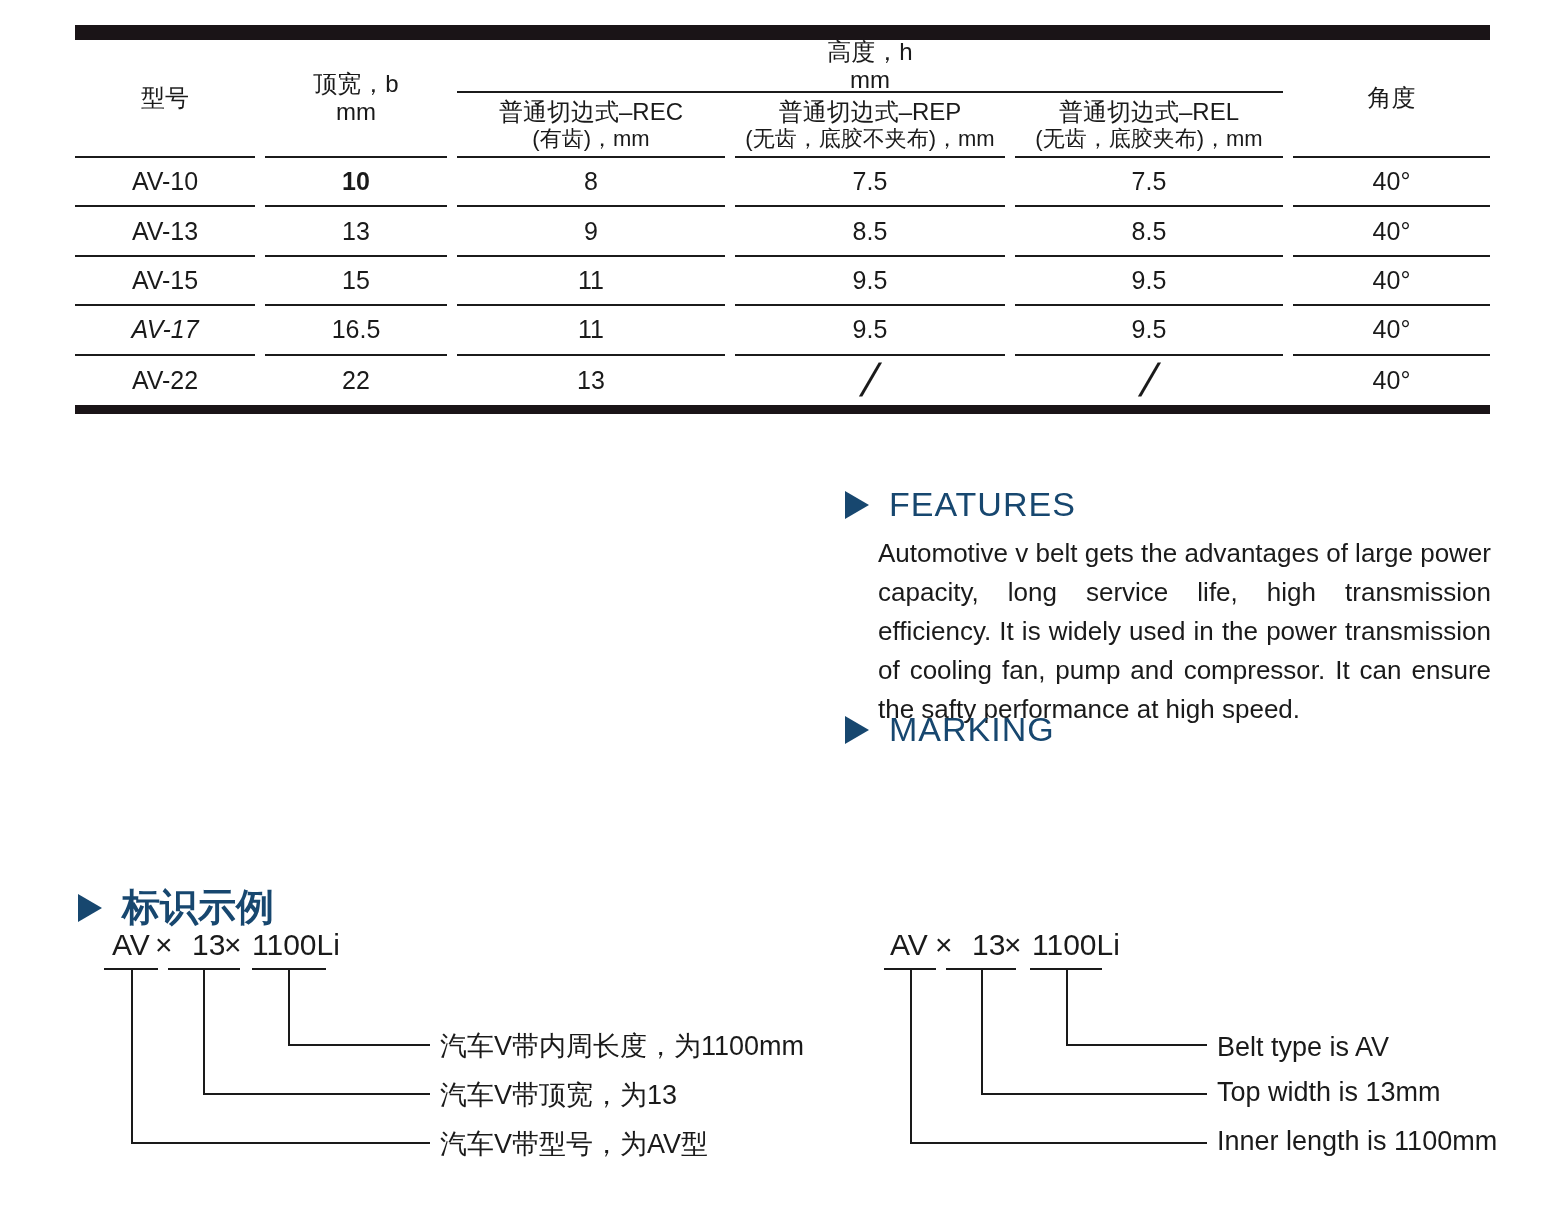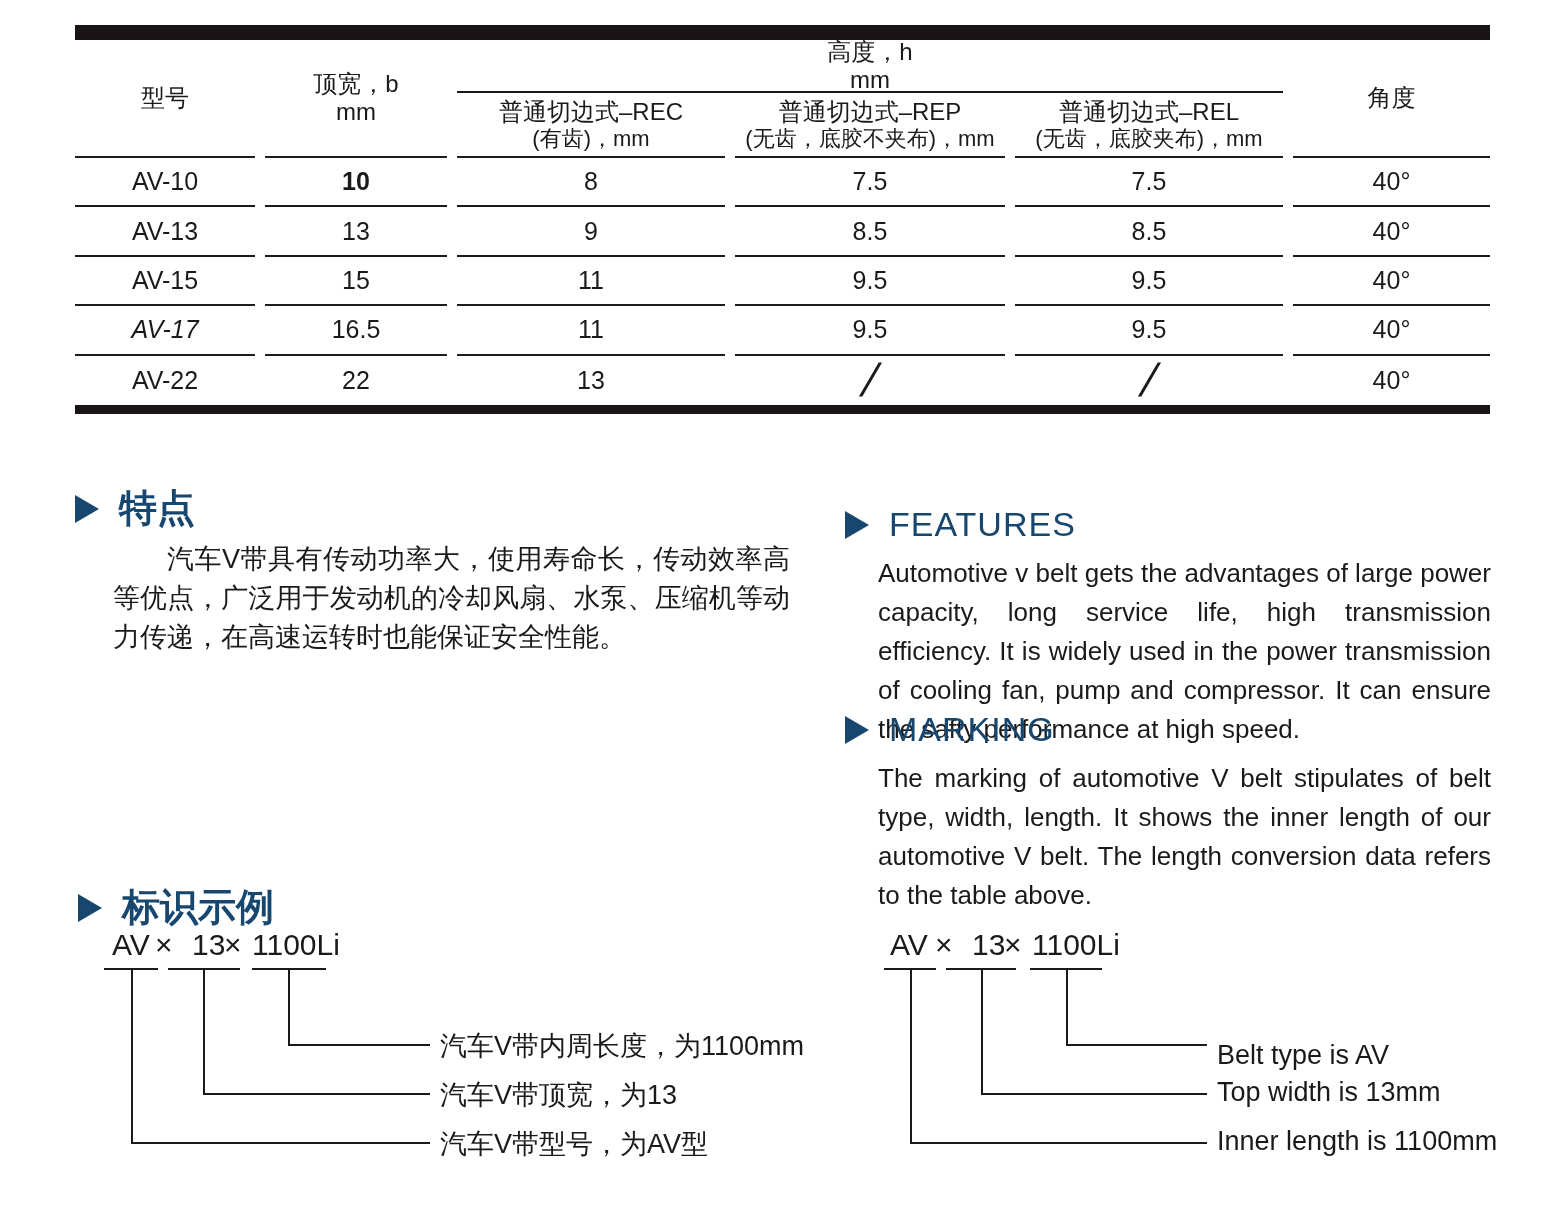--- a/index.html
+++ b/index.html
@@ -123,13 +123,6 @@
     <div class="c val nb" style="grid-row:7;grid-column:6;">40°</div>
   </div>
 
-  <div class="sec" style="left:75px;top:483px;width:720px;">
-    <div class="sec-title">
-      <span class="tri"></span>
-      <span class="t-cn">特点</span>
-    </div>
-    <div class="p-cn">汽车V带具有传动功率大，使用寿命长，传动效率高等优点，广泛用于发动机的冷却风扇、水泵、压缩机等动力传递，在高速运转时也能保证安全性能。</div>
-  </div>
 
   <div class="sec" style="left:845px;top:485px;width:650px;margin-top:20px;">
     <div class="sec-title">

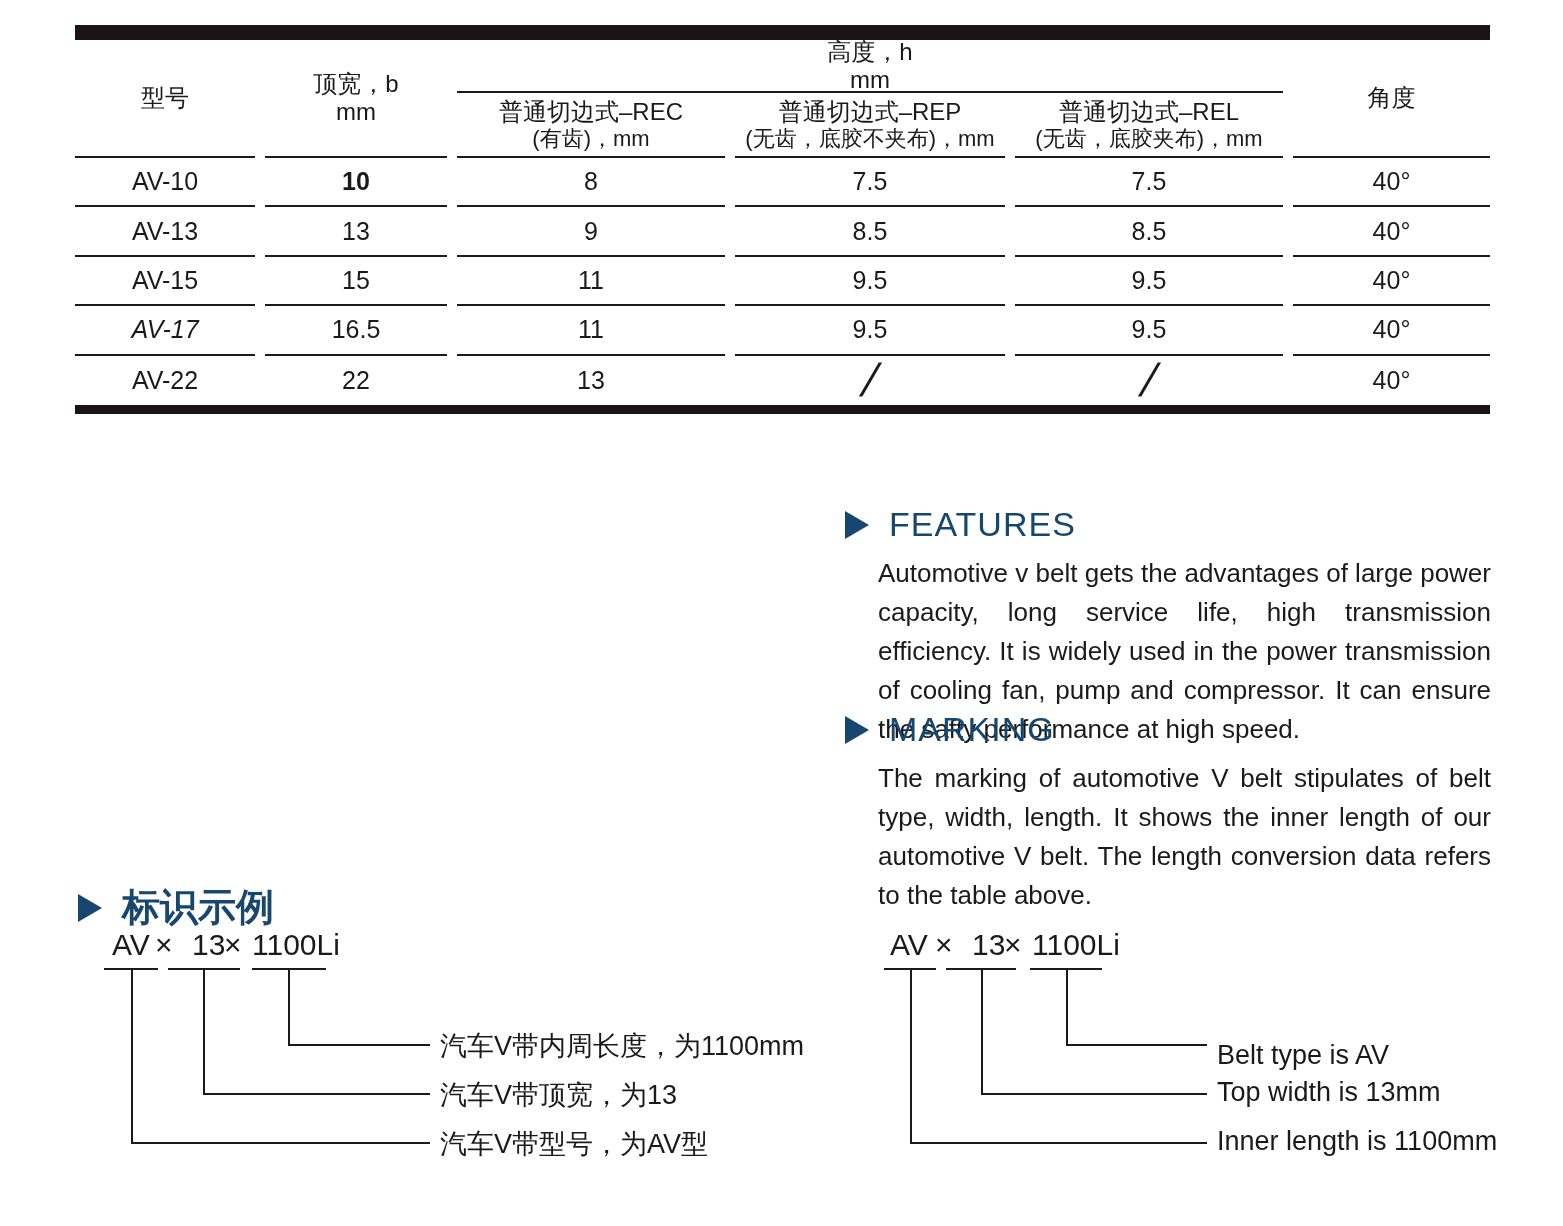--- a/index.html
+++ b/index.html
@@ -124,7 +124,7 @@
   </div>
 
 
-  <div class="sec" style="left:845px;top:485px;width:650px;margin-top:20px;">
+  <div class="sec" style="left:845px;top:485px;width:650px;">
     <div class="sec-title">
       <span class="tri"></span>
       <span class="t-en">FEATURES</span>

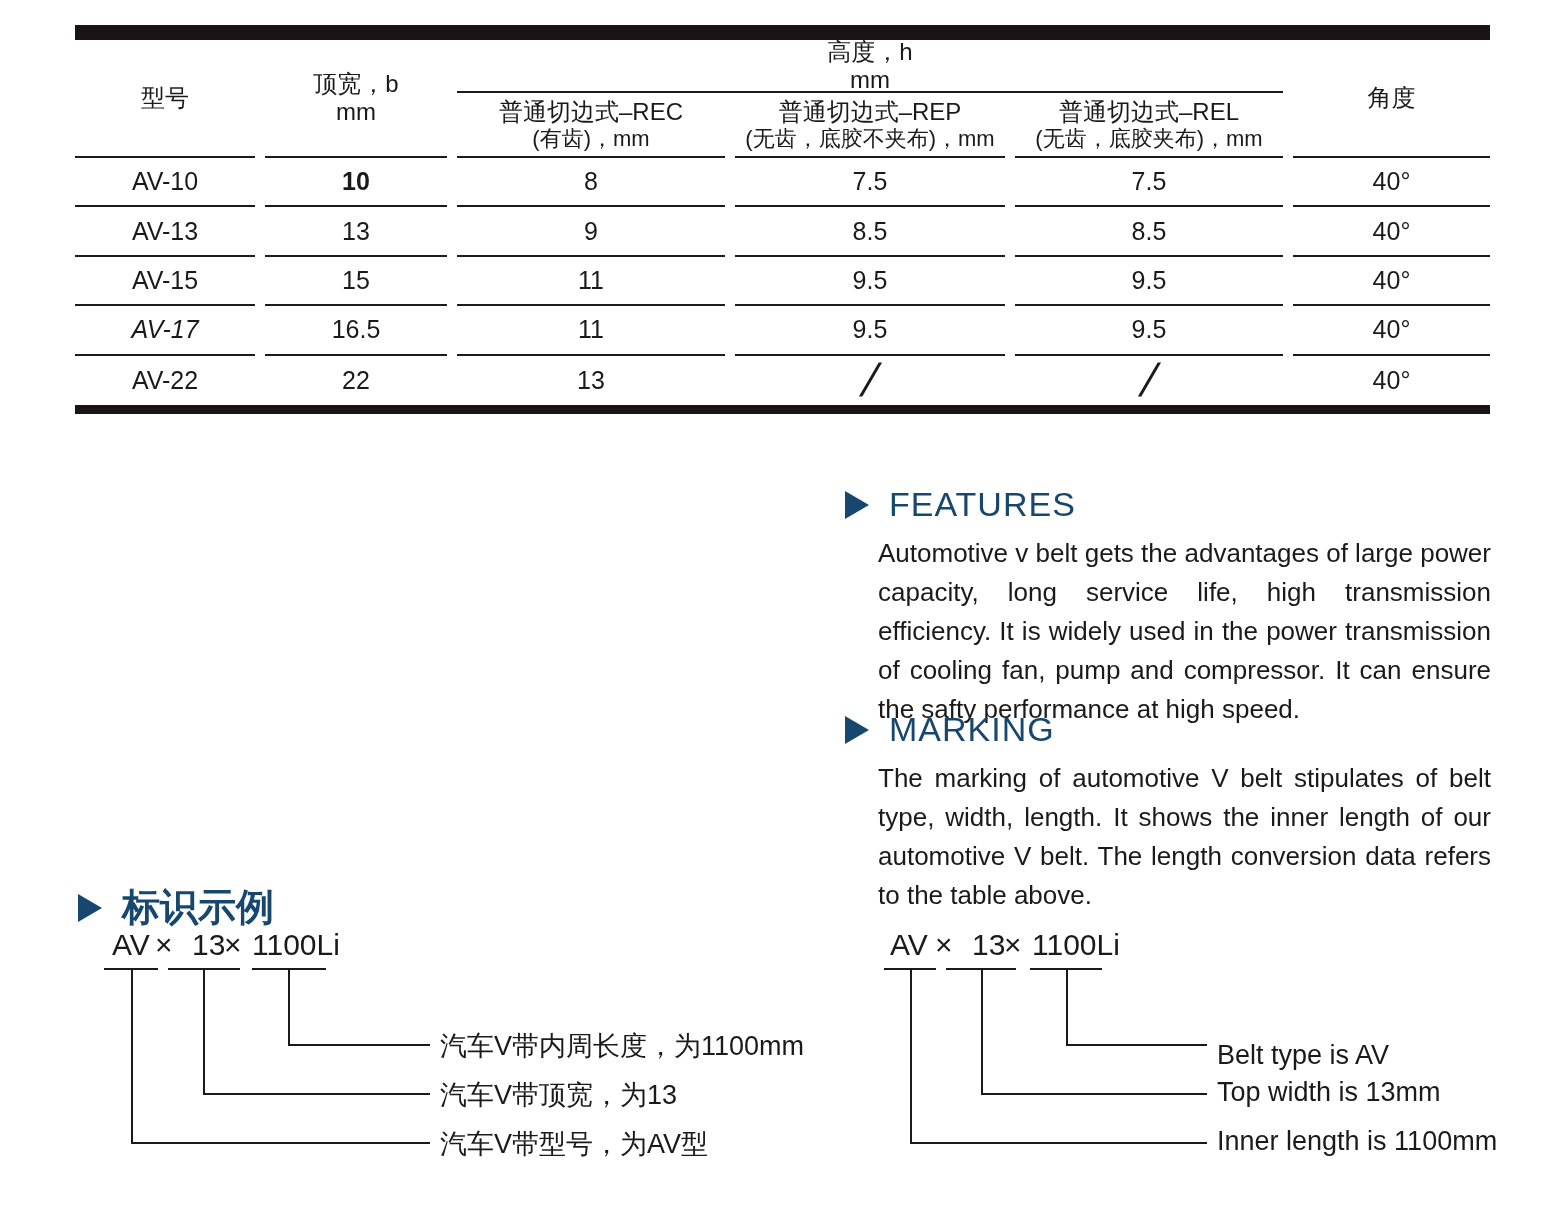--- a/index.html
+++ b/index.html
@@ -138,7 +138,6 @@
       <span class="tri"></span>
       <span class="t-en">MARKING</span>
     </div>
-    <div class="p-en">The marking of automotive V belt stipulates of belt type, width, length. It shows the inner length of our automotive V belt. The length conversion data refers to the table above.</div>
   </div>
 
   <div class="sec" style="left:78px;top:882px;">

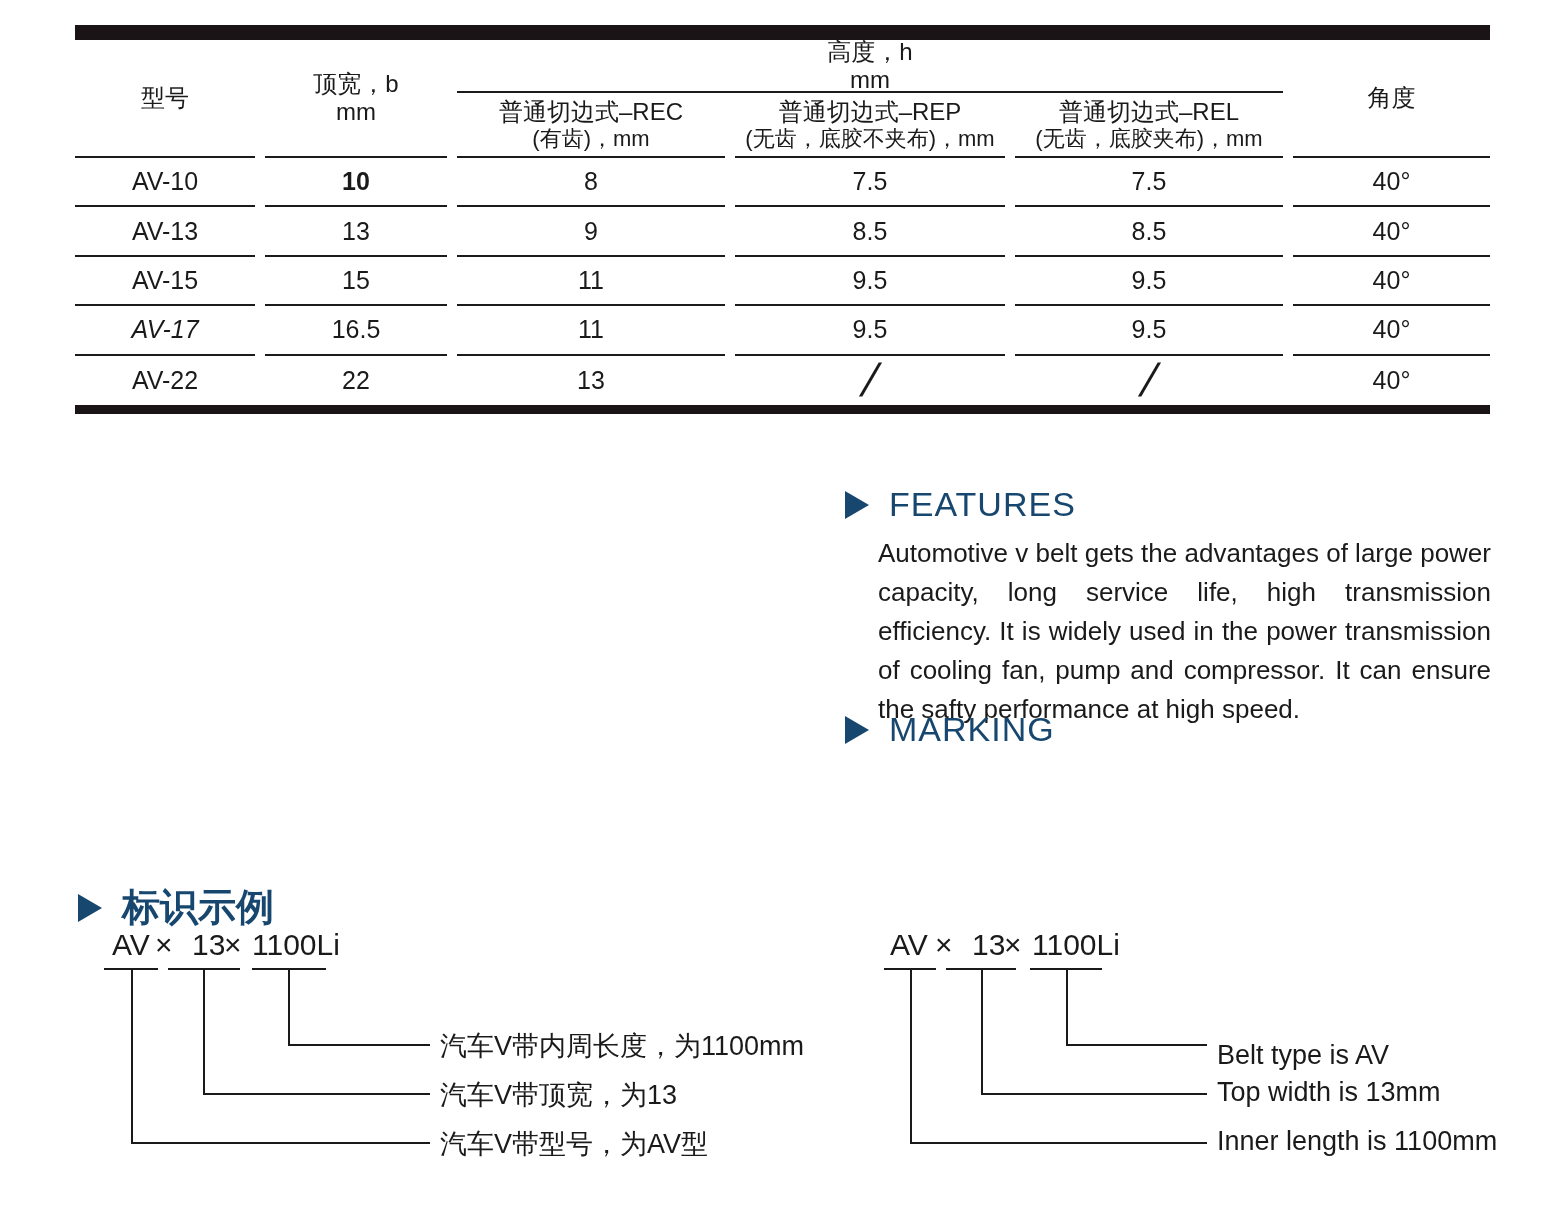--- a/index.html
+++ b/index.html
@@ -182,7 +182,7 @@
     <div class="conn" style="left:103px;top:42px;width:224px;height:123px;"></div>
     <div class="conn" style="left:32px;top:42px;width:295px;height:172px;"></div>
 
-    <div class="lbl" style="left:339px;top:112px;">Belt type is AV</div>
+    <div class="lbl" style="left:339px;top:104px;">Belt type is AV</div>
     <div class="lbl" style="left:339px;top:149px;">Top width is 13mm</div>
     <div class="lbl" style="left:339px;top:198px;">Inner length is 1100mm</div>
   </div>

